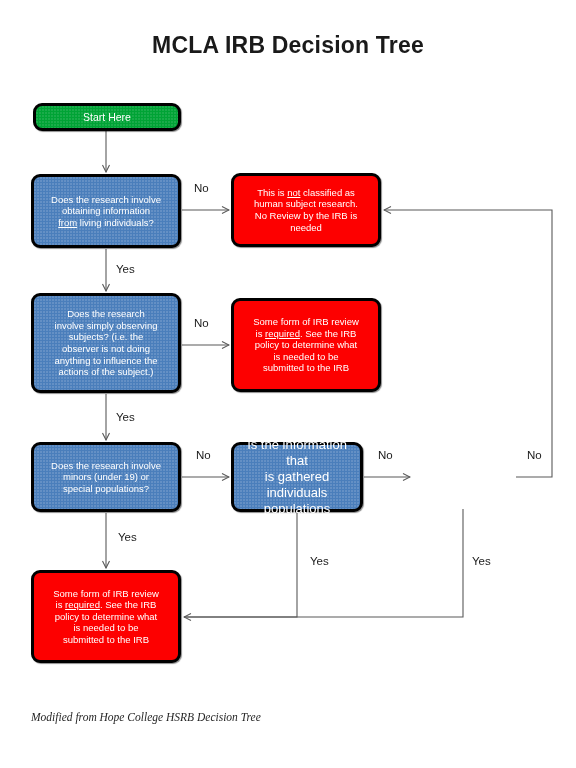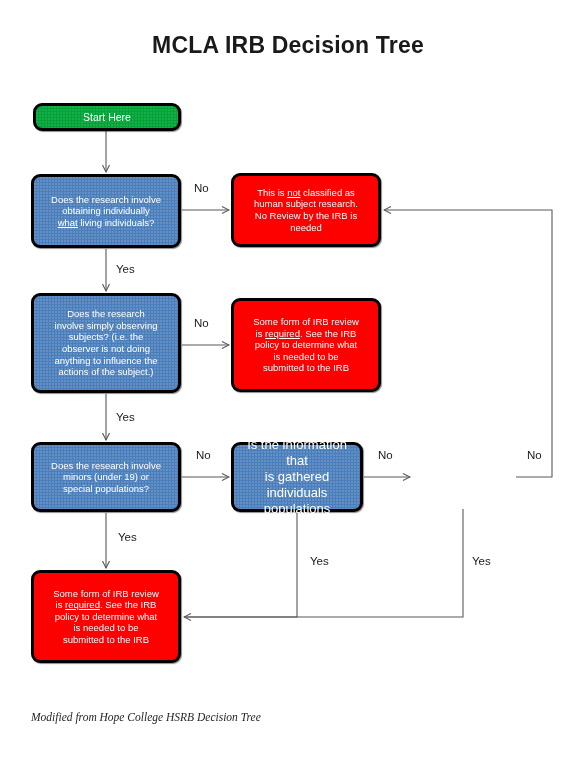--- a/index.html
+++ b/index.html
@@ -131,7 +131,7 @@
   <div class="node blue" style="left:31px; top:174px; width:150px; height:74px; font-size:9.5px;">
     <span class="txt">
       <span>Does the research involve</span><br>
-      <span>obtaining individually</span><br>
+      <span>obtaining information</span><br>
       <u>what</u><span> living individuals?</span>
     </span>
   </div>

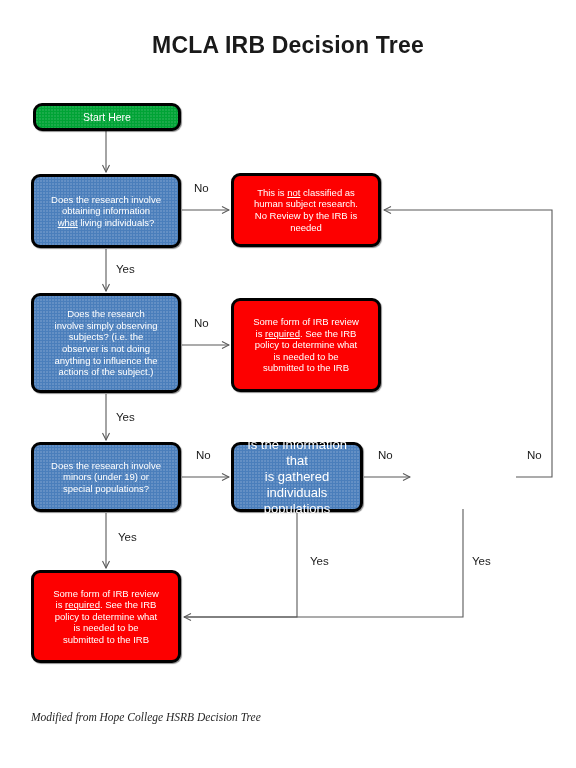--- a/index.html
+++ b/index.html
@@ -132,7 +132,7 @@
     <span class="txt">
       <span>Does the research involve</span><br>
       <span>obtaining information</span><br>
-      <u>what</u><span> living individuals?</span>
+      <u>from</u><span> living individuals?</span>
     </span>
   </div>
 

